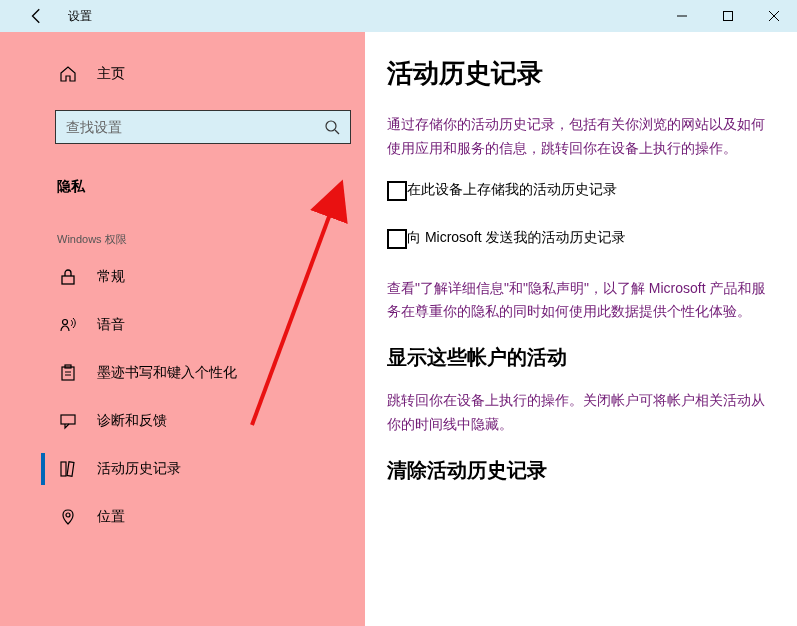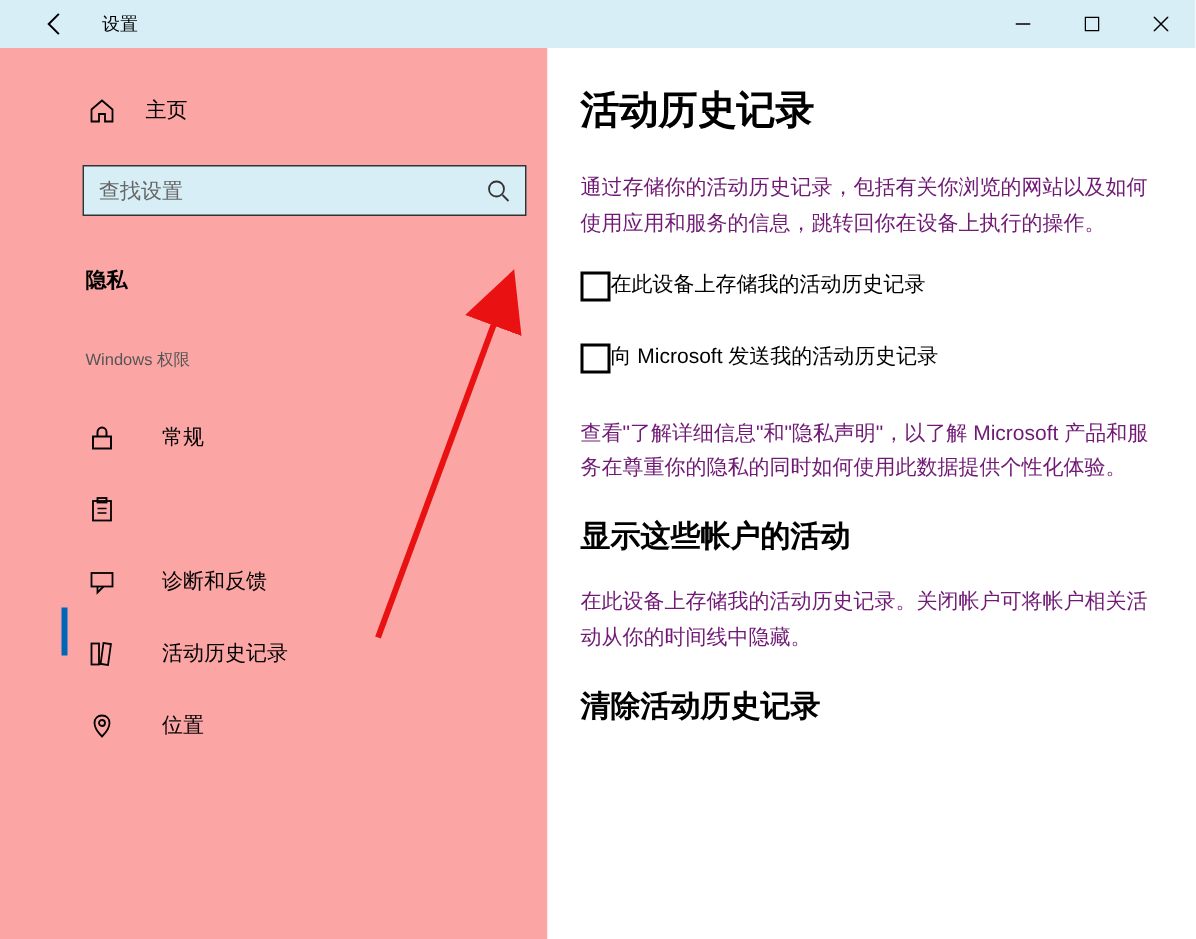--- a/index.html
+++ b/index.html
@@ -22,7 +22,7 @@
     .search-icon { width: 16px; height: 16px; }
     .cat-heading { padding: 18px 16px 10px 16px; font-size: 14px; font-weight: 700; color: #000; }
     .subcat-heading { padding: 26px 16px 6px 16px; font-size: 11px; color: #555; }
-    .nav-item { display: flex; align-items: flex-end; height: 48px; padding-left: 18px; gap: 31px; font-size: 14px; color: #000; position: relative; }
+    .nav-item { display: flex; align-items: center; height: 48px; padding-left: 18px; gap: 20px; font-size: 14px; color: #000; position: relative; }
     .nav-item.selected::before { content: ""; position: absolute; left: 0; top: 8px; bottom: 8px; width: 4px; background: #0067b8; }
     .nav-icon { width: 18px; height: 18px; display: flex; align-items: center; justify-content: center; }
     .nav-icon svg { width: 18px; height: 18px; }

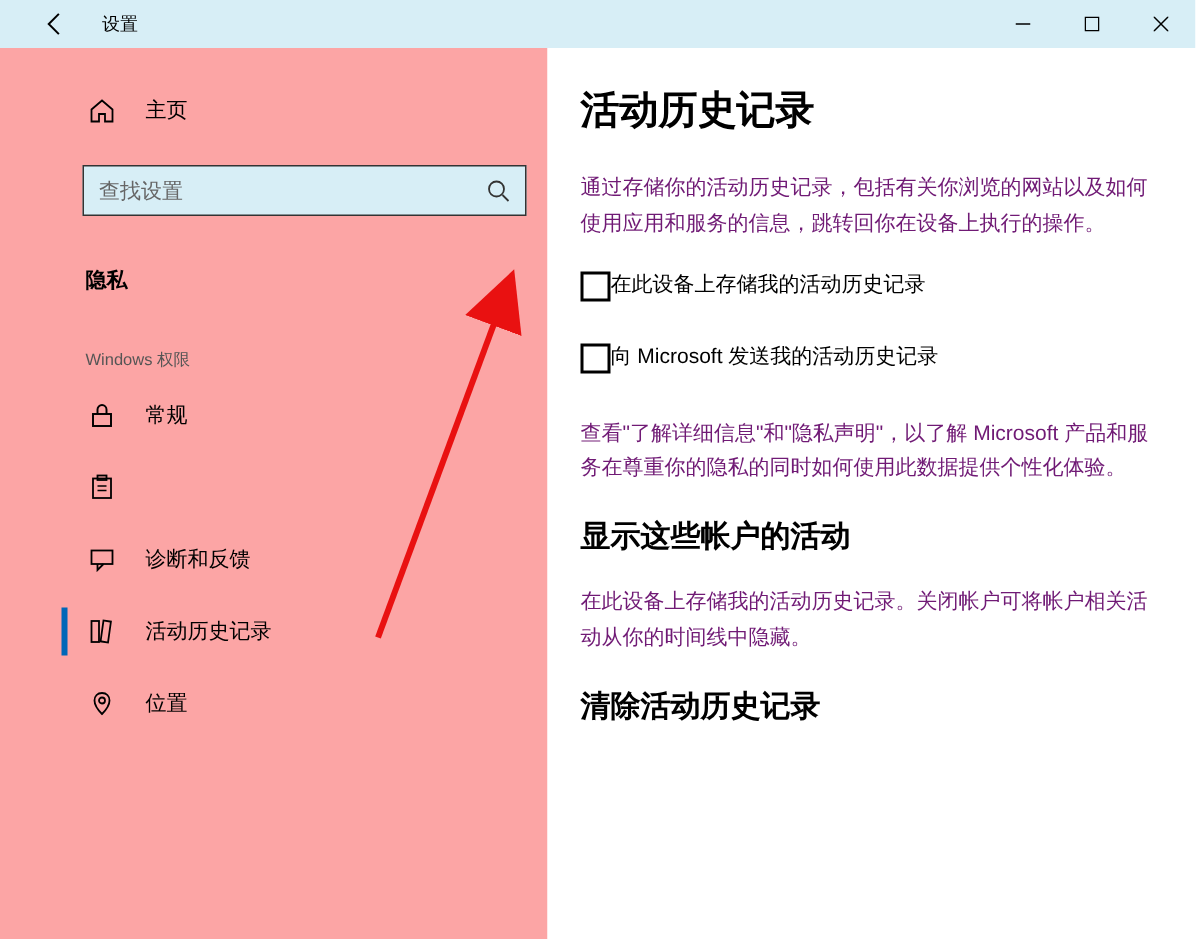--- a/index.html
+++ b/index.html
@@ -105,6 +105,17 @@
       <span>常规</span>
     </div>
 
+    <div class="nav-item">
+      <span class="nav-icon">
+        <svg viewBox="0 0 18 18">
+            <circle cx="6" cy="6" r="2.5" stroke="#000" stroke-width="1.2" fill="none"></circle>
+            <path d="M2 15 C2 11 5 10 6 10 C7 10 10 11 10 15" stroke="#000" stroke-width="1.2" fill="none"></path>
+            <path d="M12 4 C14 6 14 8 12 10" stroke="#000" stroke-width="1" fill="none"></path>
+            <path d="M14 2 C17 5 17 9 14 12" stroke="#000" stroke-width="1" fill="none"></path>
+          </svg>
+      </span>
+      <span>语音</span>
+    </div>
 
     <div class="nav-item">
       <span class="nav-icon">

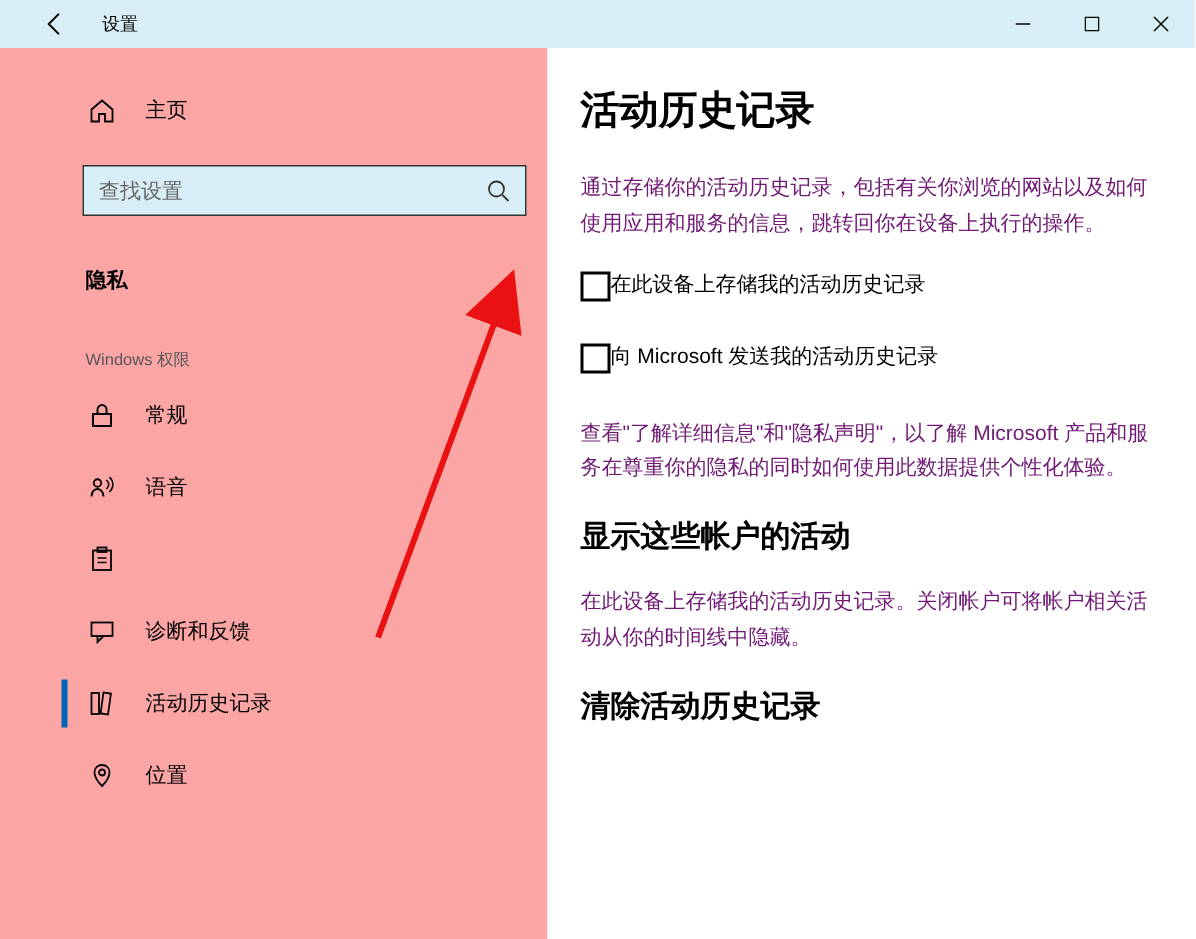--- a/index.html
+++ b/index.html
@@ -126,6 +126,7 @@
             <line x1="6" y1="11" x2="12" y2="11" stroke="#000" stroke-width="1"></line>
           </svg>
       </span>
+      <span>墨迹书写和键入个性化</span>
     </div>
 
     <div class="nav-item">

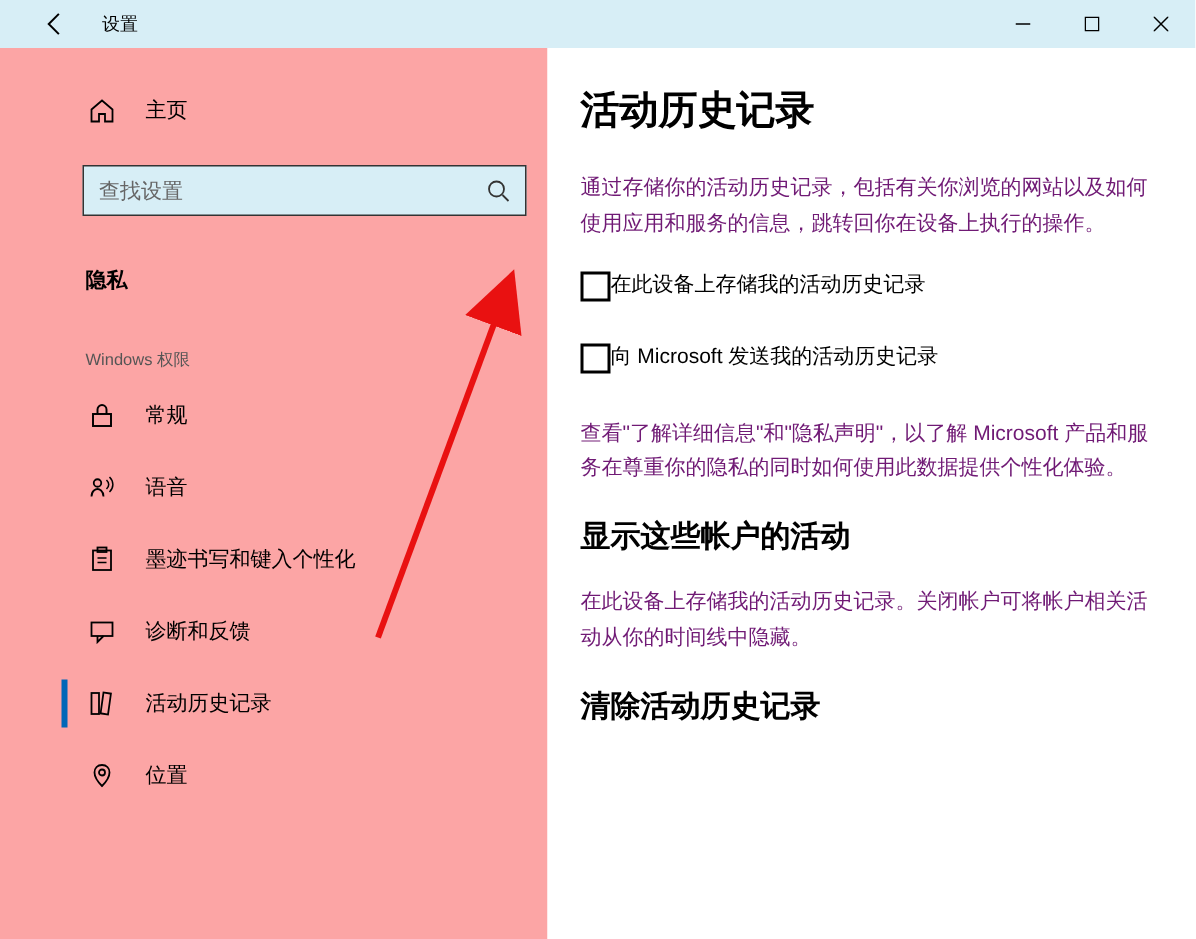--- a/index.html
+++ b/index.html
@@ -181,7 +181,7 @@
 
     <h2 class="section-title">显示这些帐户的活动</h2>
 
-    <p class="para">在此设备上存储我的活动历史记录。关闭帐户可将帐户相关活动从你的时间线中隐藏。</p>
+    <p class="para">跳转回你在设备上执行的操作。关闭帐户可将帐户相关活动从你的时间线中隐藏。</p>
 
     <h2 class="section-title">清除活动历史记录</h2>
   </div>

